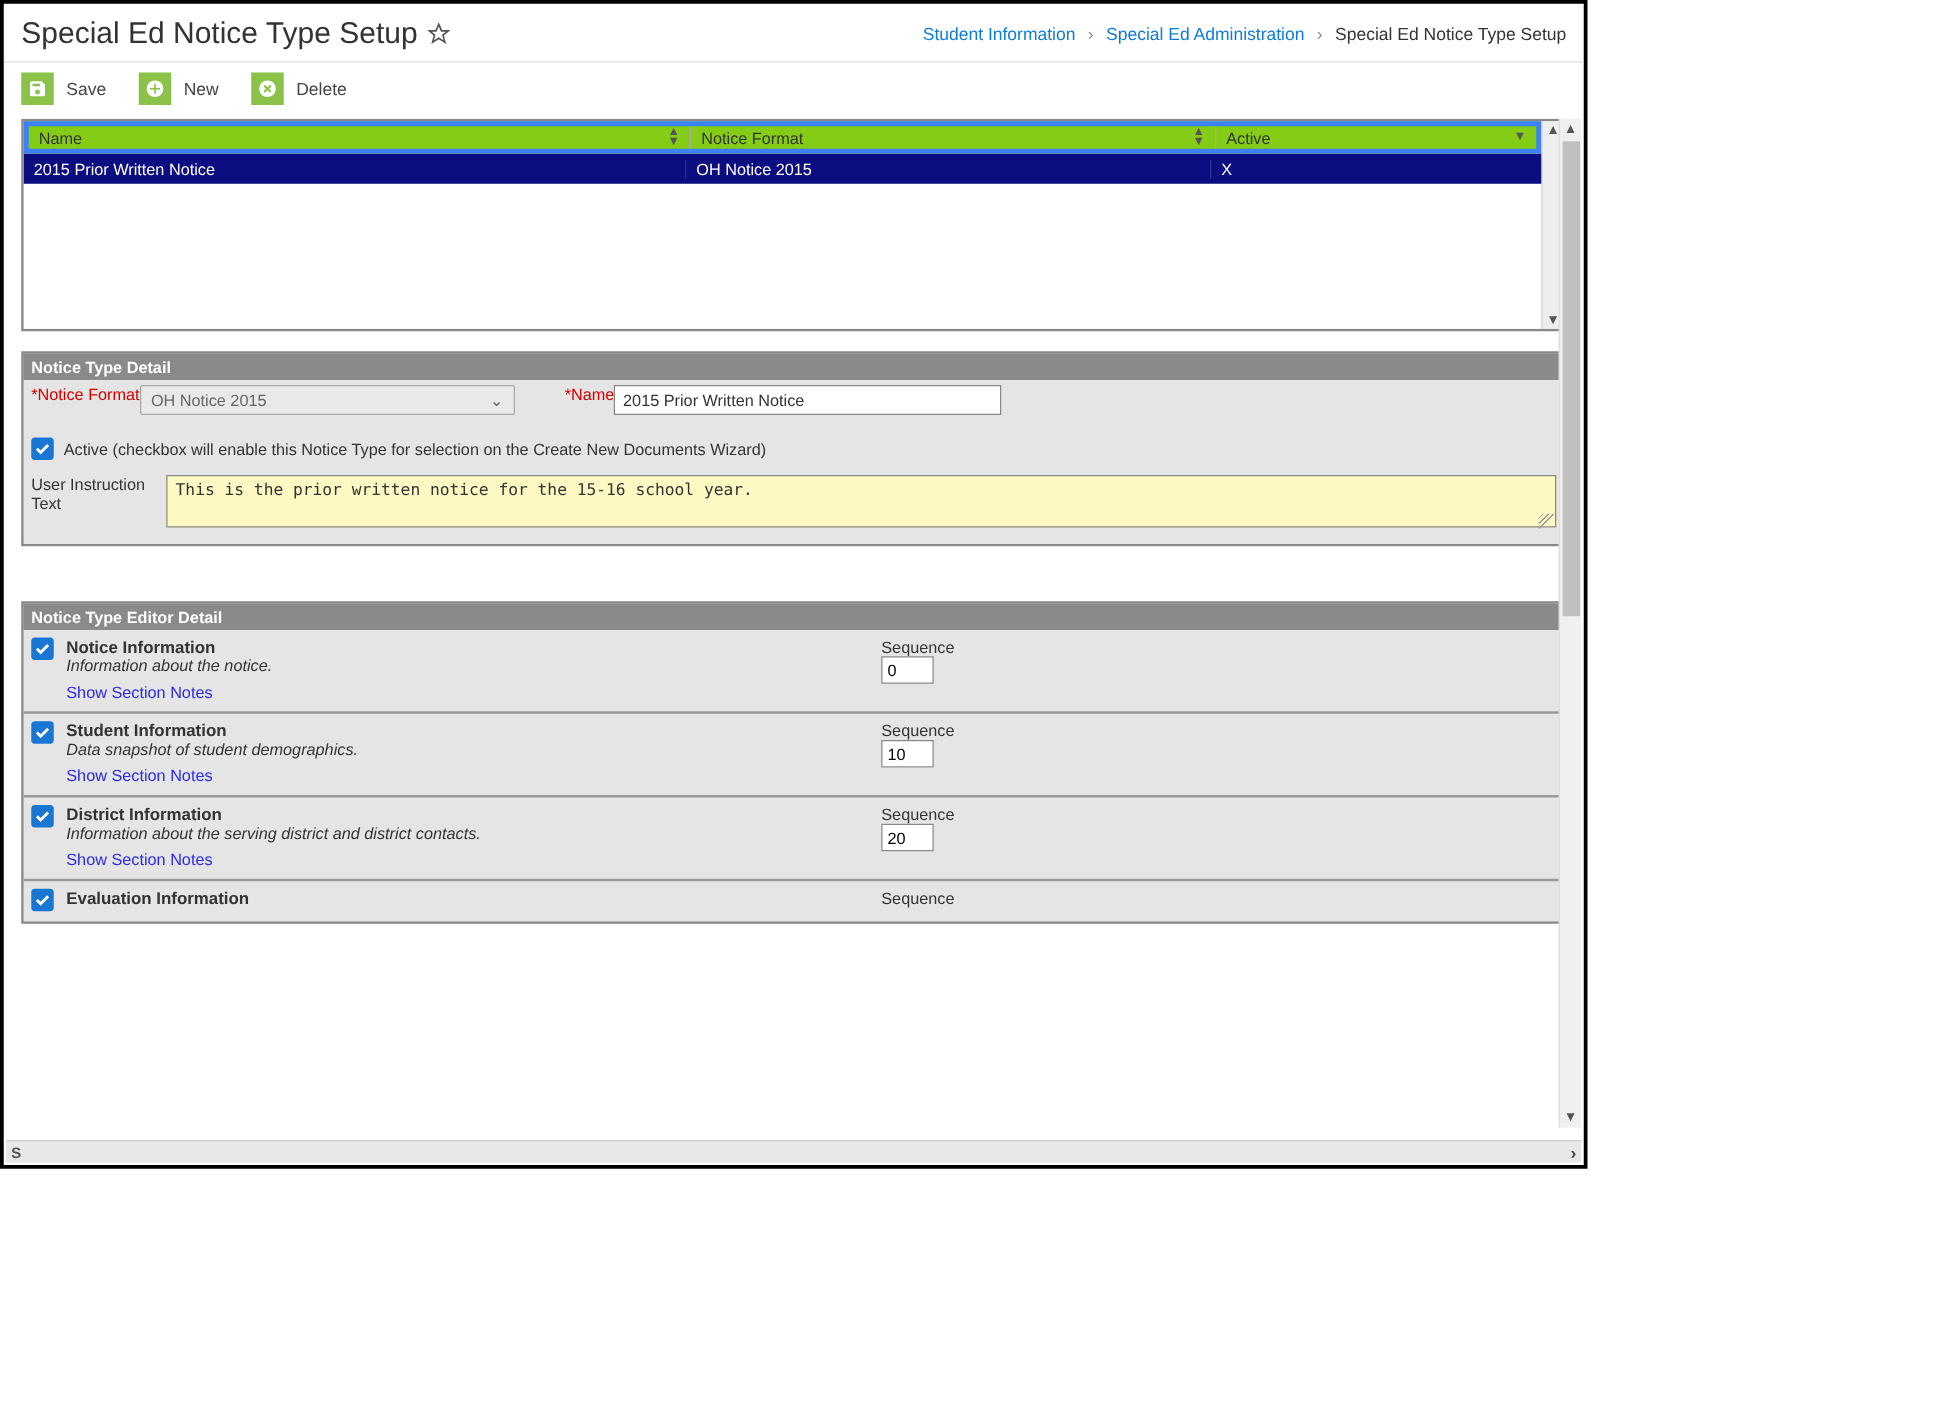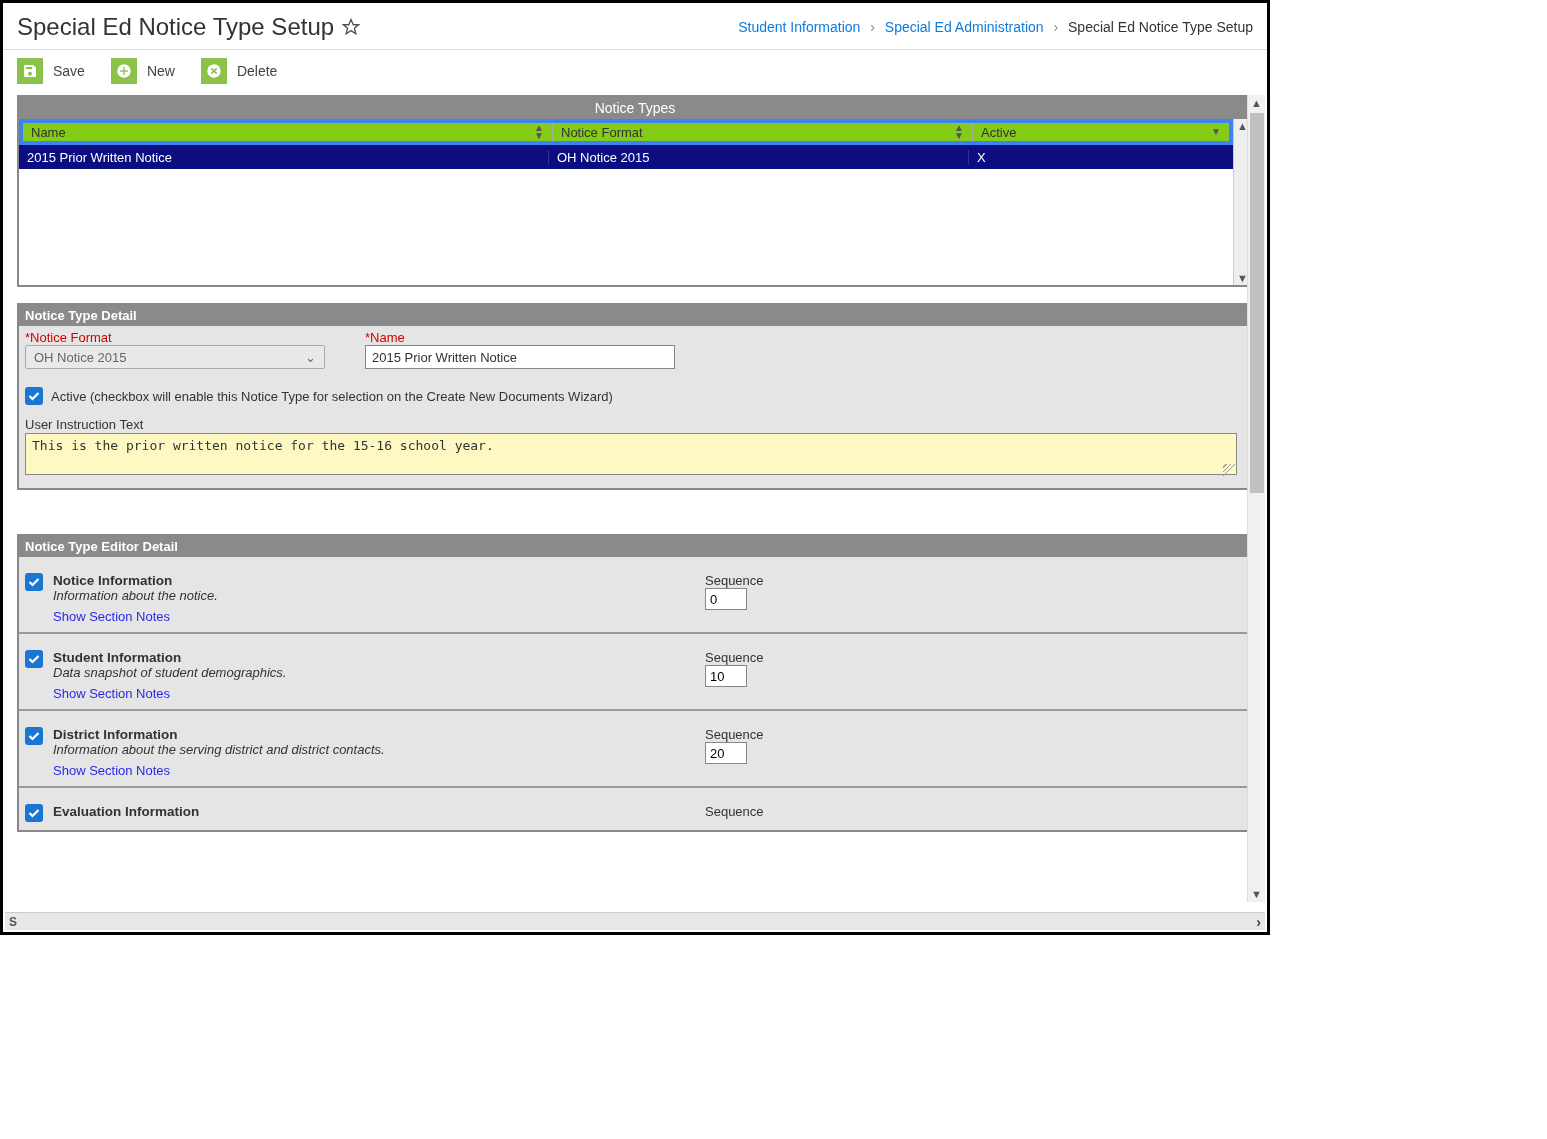--- a/index.html
+++ b/index.html
@@ -194,7 +194,6 @@
 <div class="main-scroll">
 
   <div class="panel">
-    <div class="panel-header">Notice Types</div>
     <div class="nt-container">
       <div class="nt-main">
         <div class="nt-head">

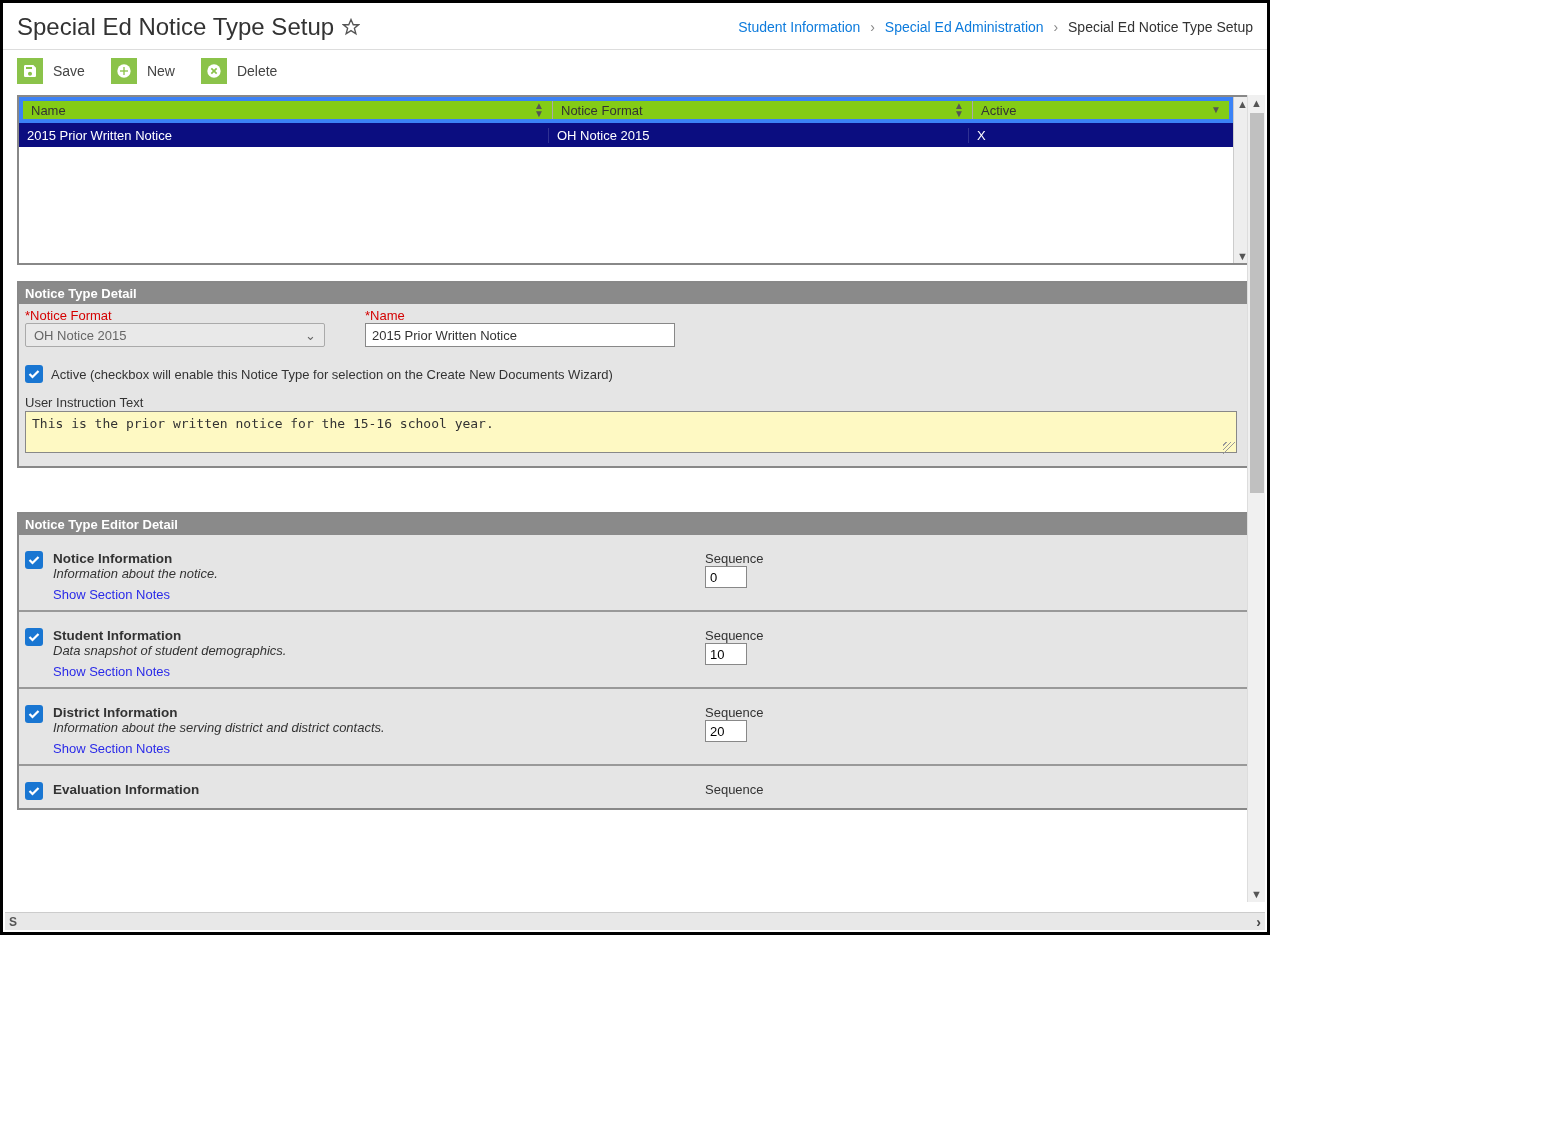--- a/index.html
+++ b/index.html
@@ -94,7 +94,7 @@
   .detail-body { padding: 4px 6px 10px 6px; }
   .req { color:#d40000; font-size:13px; }
   .field-row { display:flex; gap:40px; align-items:flex-start; margin-bottom:10px;}
-  .field-col { display:flex; flex-direction:column; }
+  .field-col { display:flex; flex-direction:row; }
   .select-box {
     width: 300px; height:24px; background:#e9e9e9; border:1px solid #aaa; border-radius:2px;
     display:flex; align-items:center; justify-content:space-between; padding:0 8px; color:#666; font-size:13px;

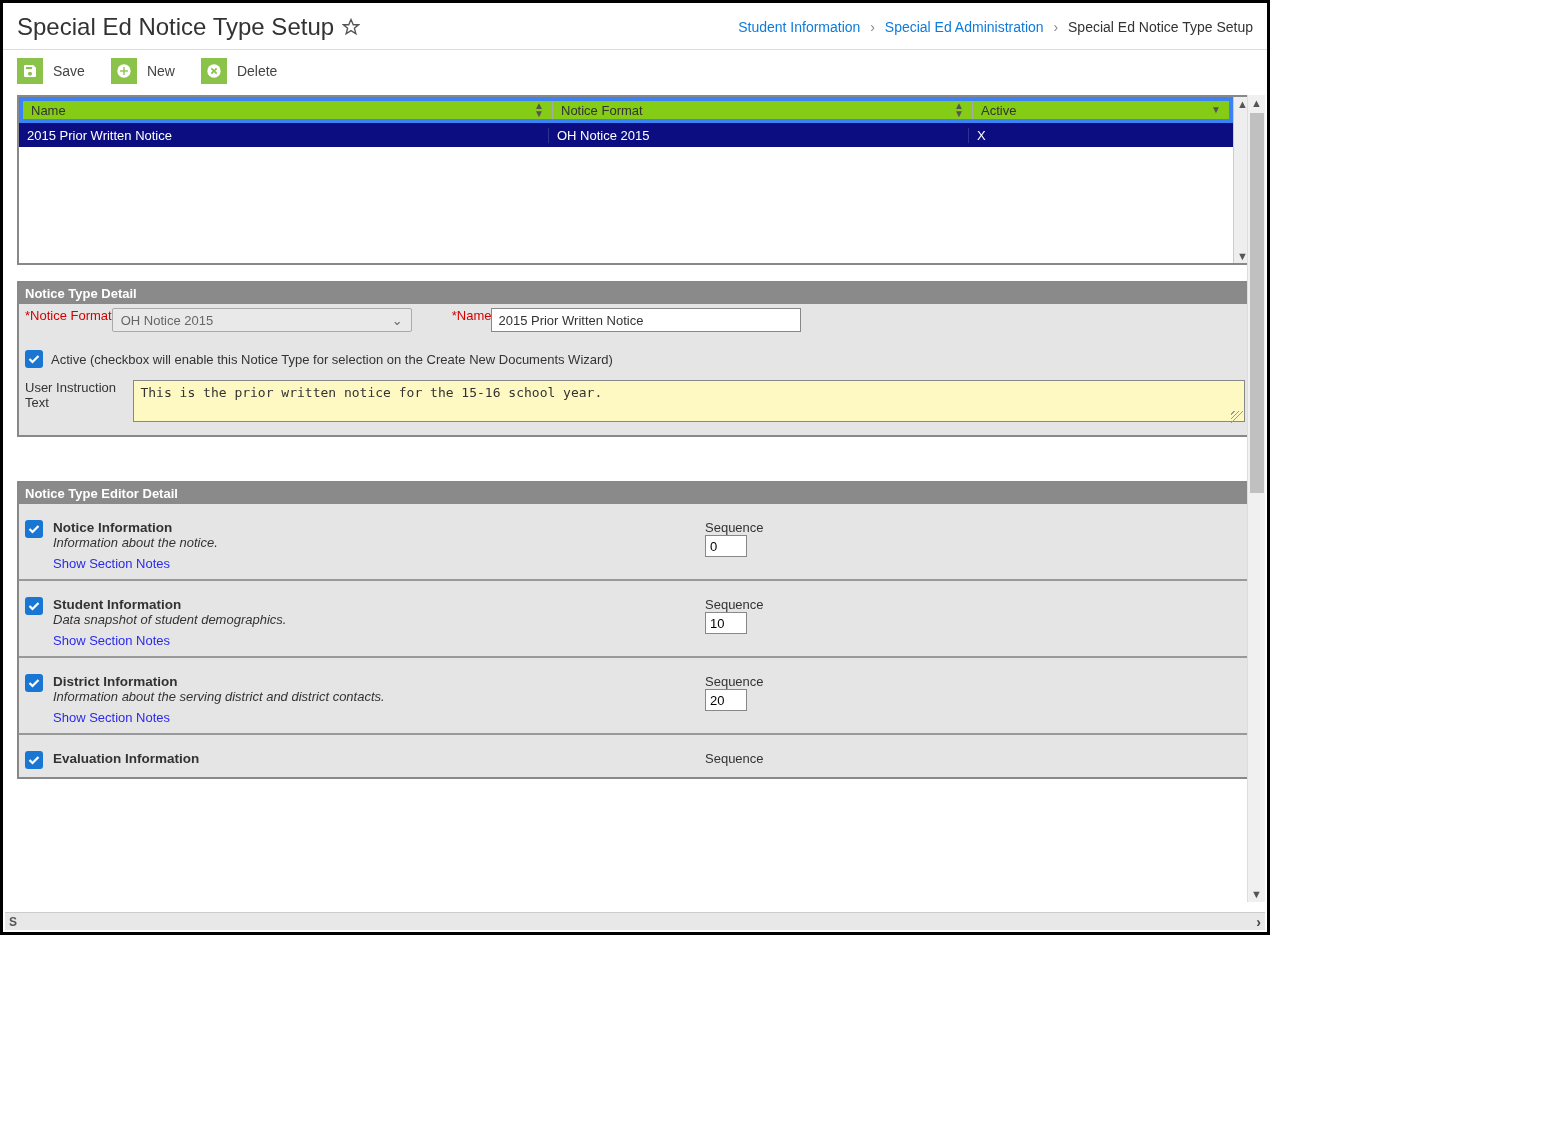--- a/index.html
+++ b/index.html
@@ -124,7 +124,7 @@
   
   .editor-body { background:#e5e5e5;}
   .editor-row {
-    display:flex; padding:16px 6px 8px 6px; border-bottom:2px solid #999;
+    display:flex; padding:6px 6px 8px 6px; border-bottom:2px solid #999;
     gap:10px;
     justify-content:flex-end;
   }

